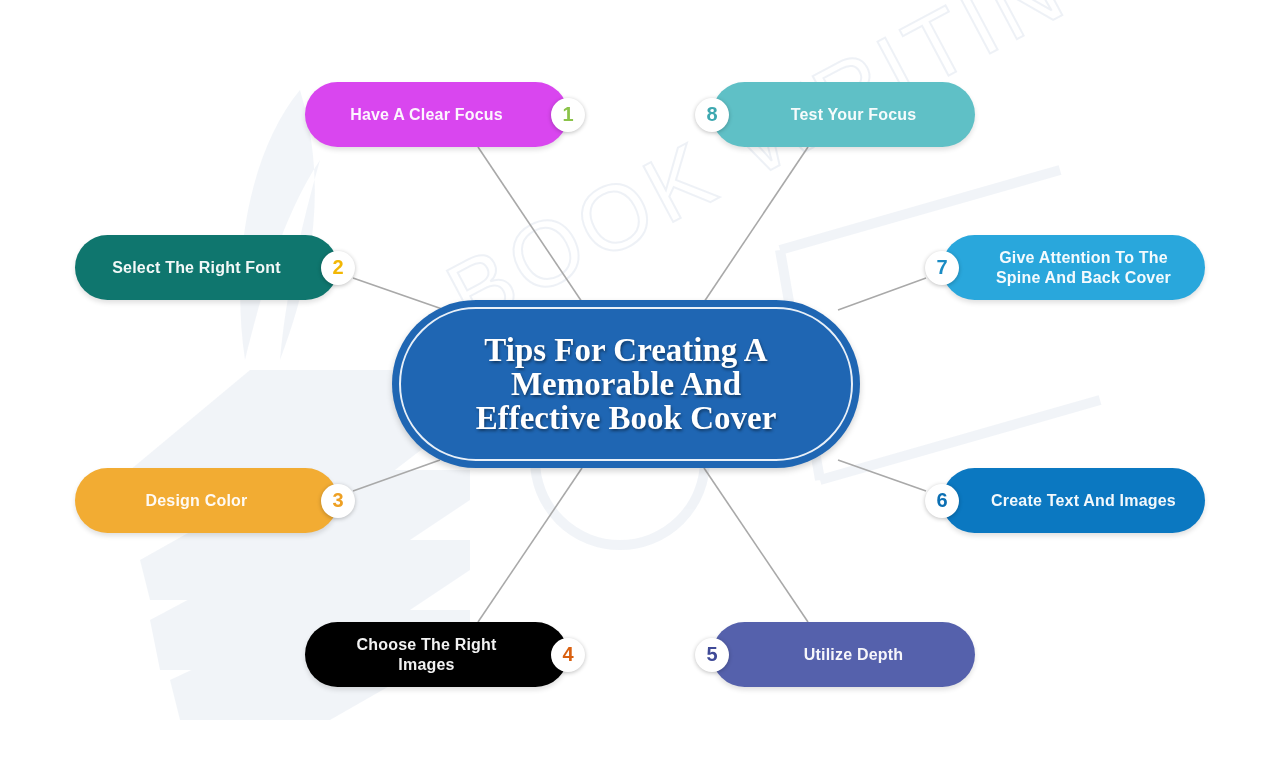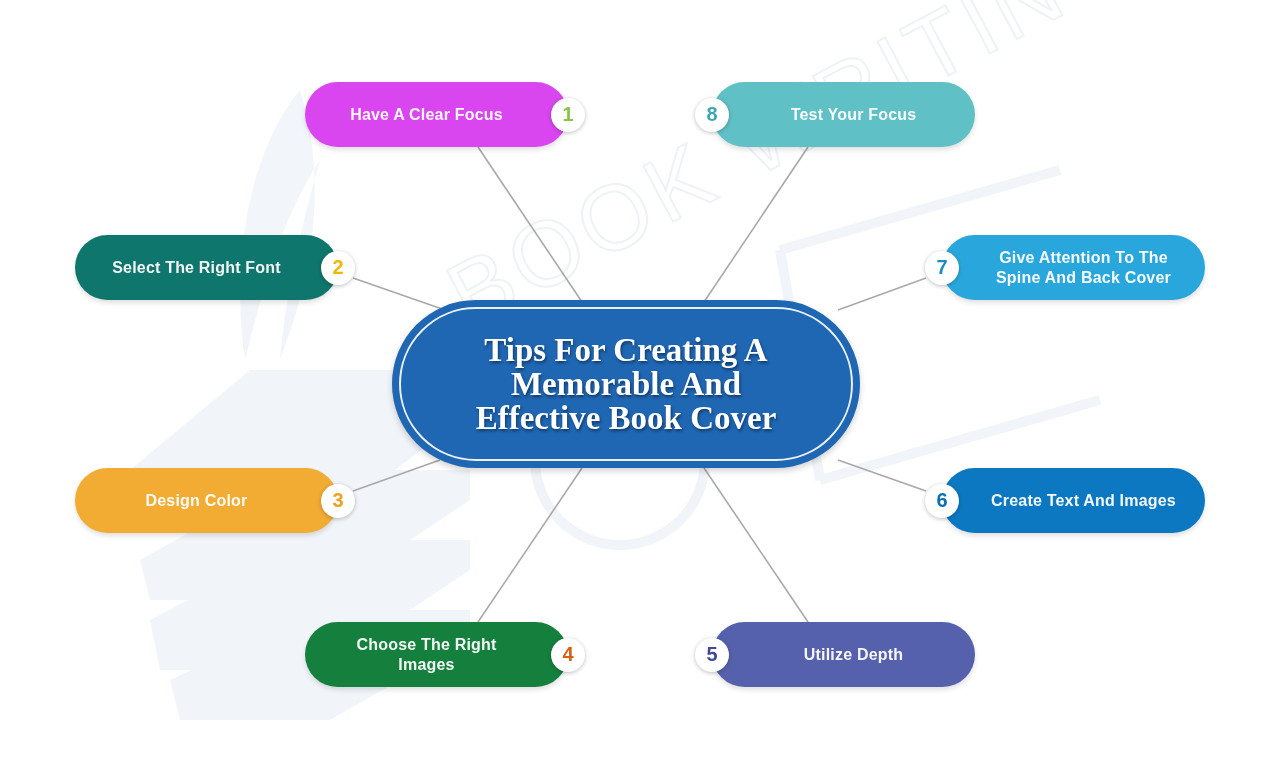--- a/index.html
+++ b/index.html
@@ -115,7 +115,7 @@
   <span class="node-label">Create Text And Images</span>
 </div>
 
-<div class="node right-badge" style="left:305px; top:622px; background:#15803d;">
+<div class="node right-badge" style="left:305px; top:622px; background:#000000;">
   <span class="node-label">Choose The Right Images</span>
   <span class="badge" style="color:#d9600f;">4</span>
 </div>

